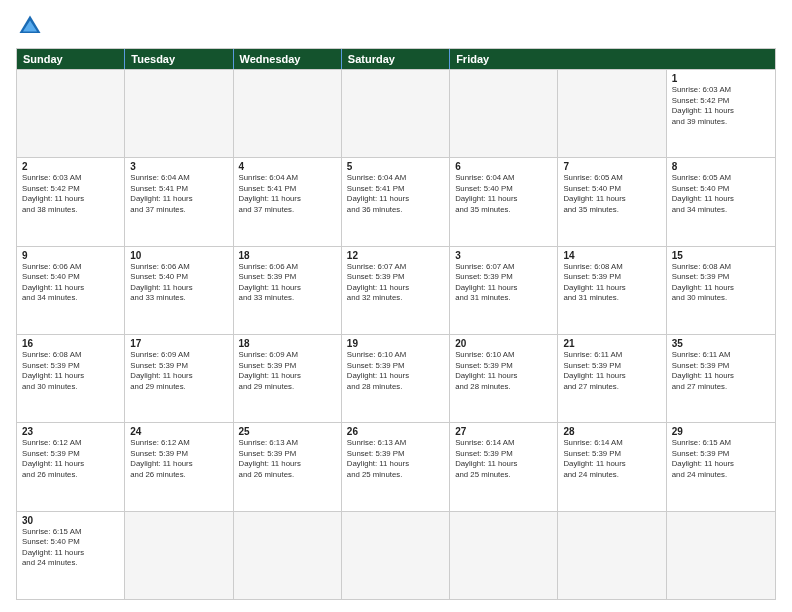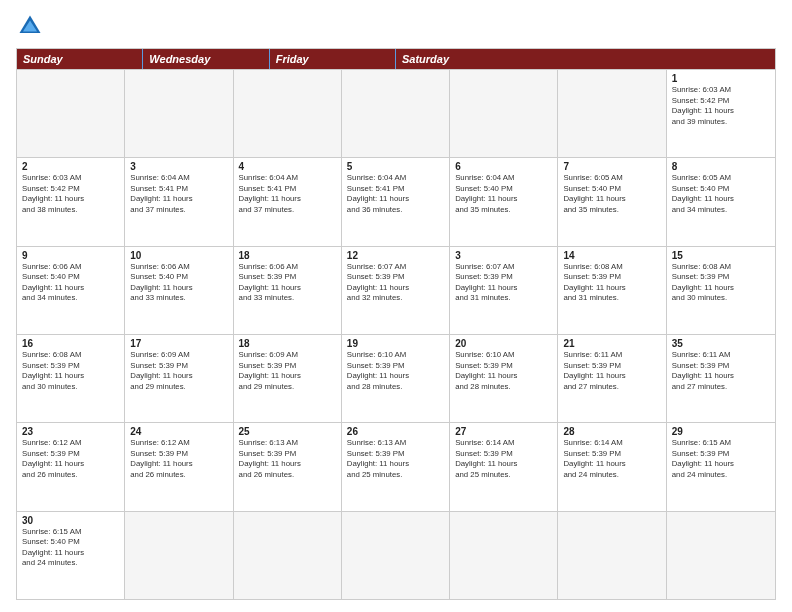--- a/index.html
+++ b/index.html
@@ -60,9 +60,8 @@
     }
     .cal-header-row {
       display: grid;
-      grid-template-columns: repeat(6, 1fr);
-      background: #7f1d1d;
-      font-style: italic;
+      grid-template-columns: repeat(7, 1fr);
+      background: #14532d;
     }
     .cal-header-cell {
       color: #fff;

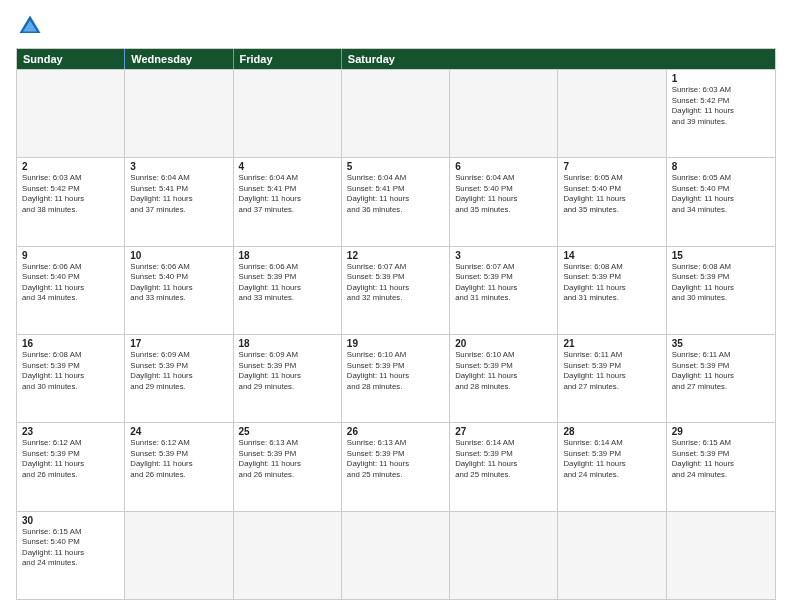--- a/index.html
+++ b/index.html
@@ -131,6 +131,7 @@
   <div class="calendar">
     <div class="cal-header-row" id="cal-header">
         <div class="cal-header-cell">Sunday</div>
+        <div class="cal-header-cell">Tuesday</div>
         <div class="cal-header-cell">Wednesday</div>
         <div class="cal-header-cell">Friday</div>
         <div class="cal-header-cell">Saturday</div>

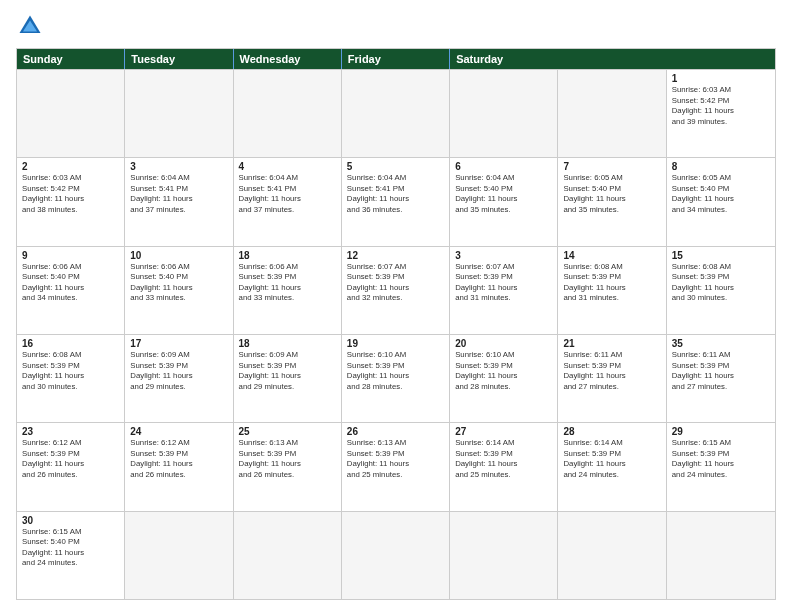--- a/index.html
+++ b/index.html
@@ -133,8 +133,8 @@
         <div class="cal-header-cell">Sunday</div>
         <div class="cal-header-cell">Tuesday</div>
         <div class="cal-header-cell">Wednesday</div>
+        <div class="cal-header-cell">Saturday</div>
         <div class="cal-header-cell">Friday</div>
-        <div class="cal-header-cell">Saturday</div>
       </div>
     <div class="cal-body" id="cal-body">
         <div class="cal-row">

